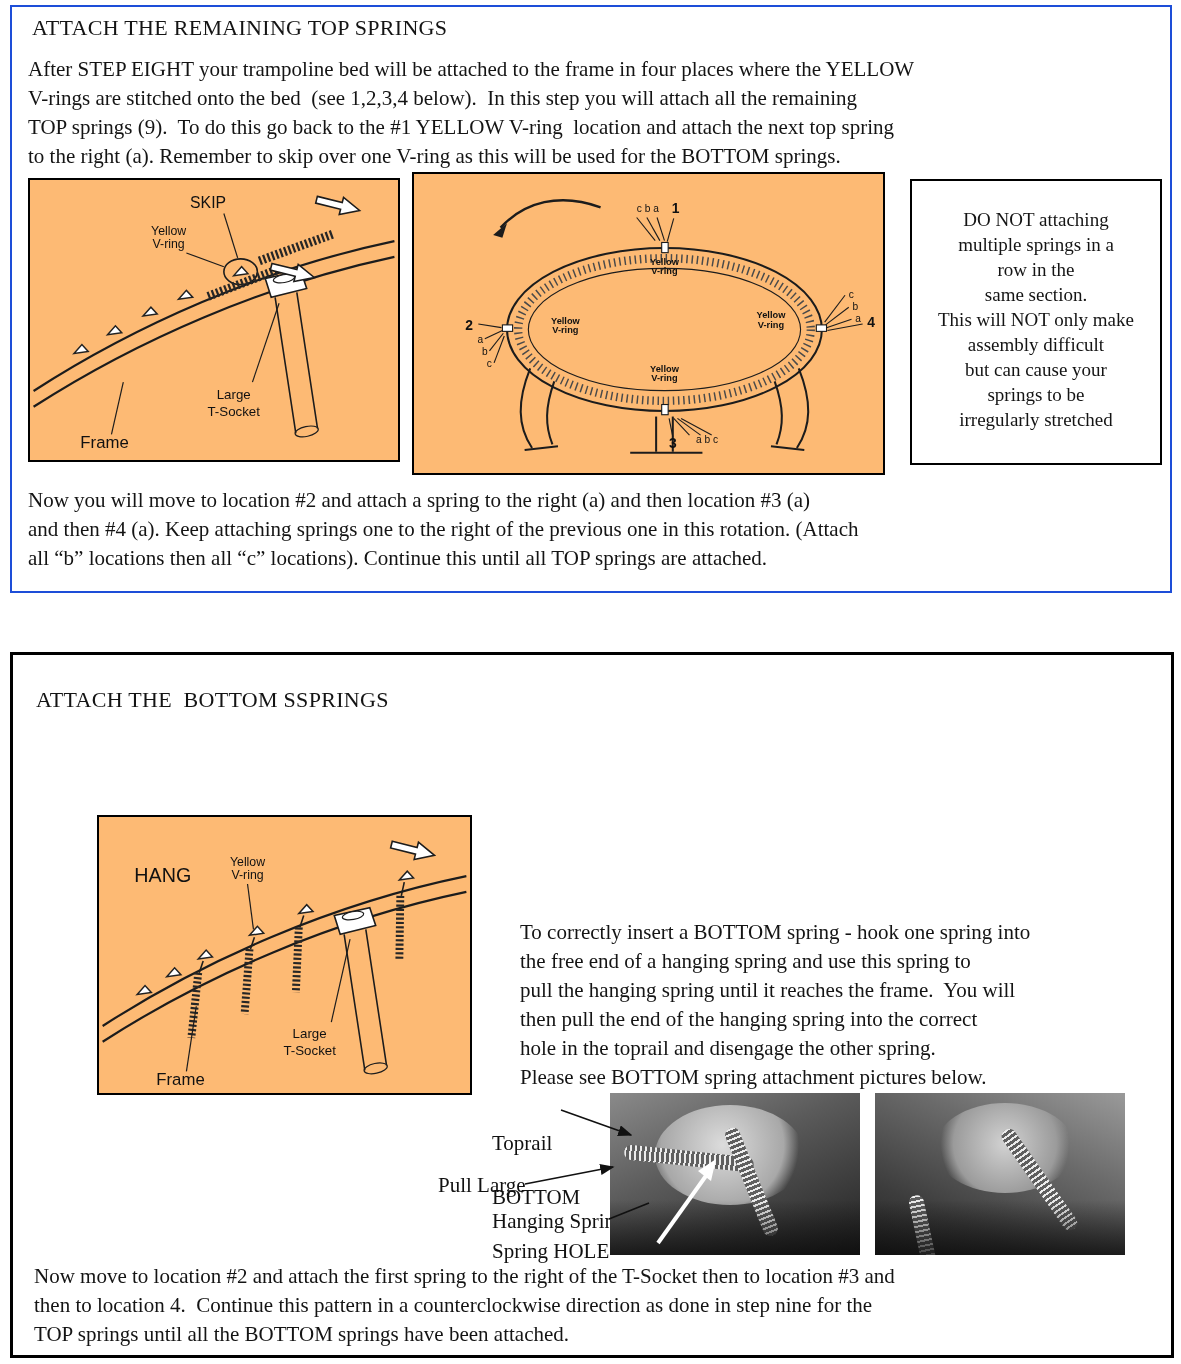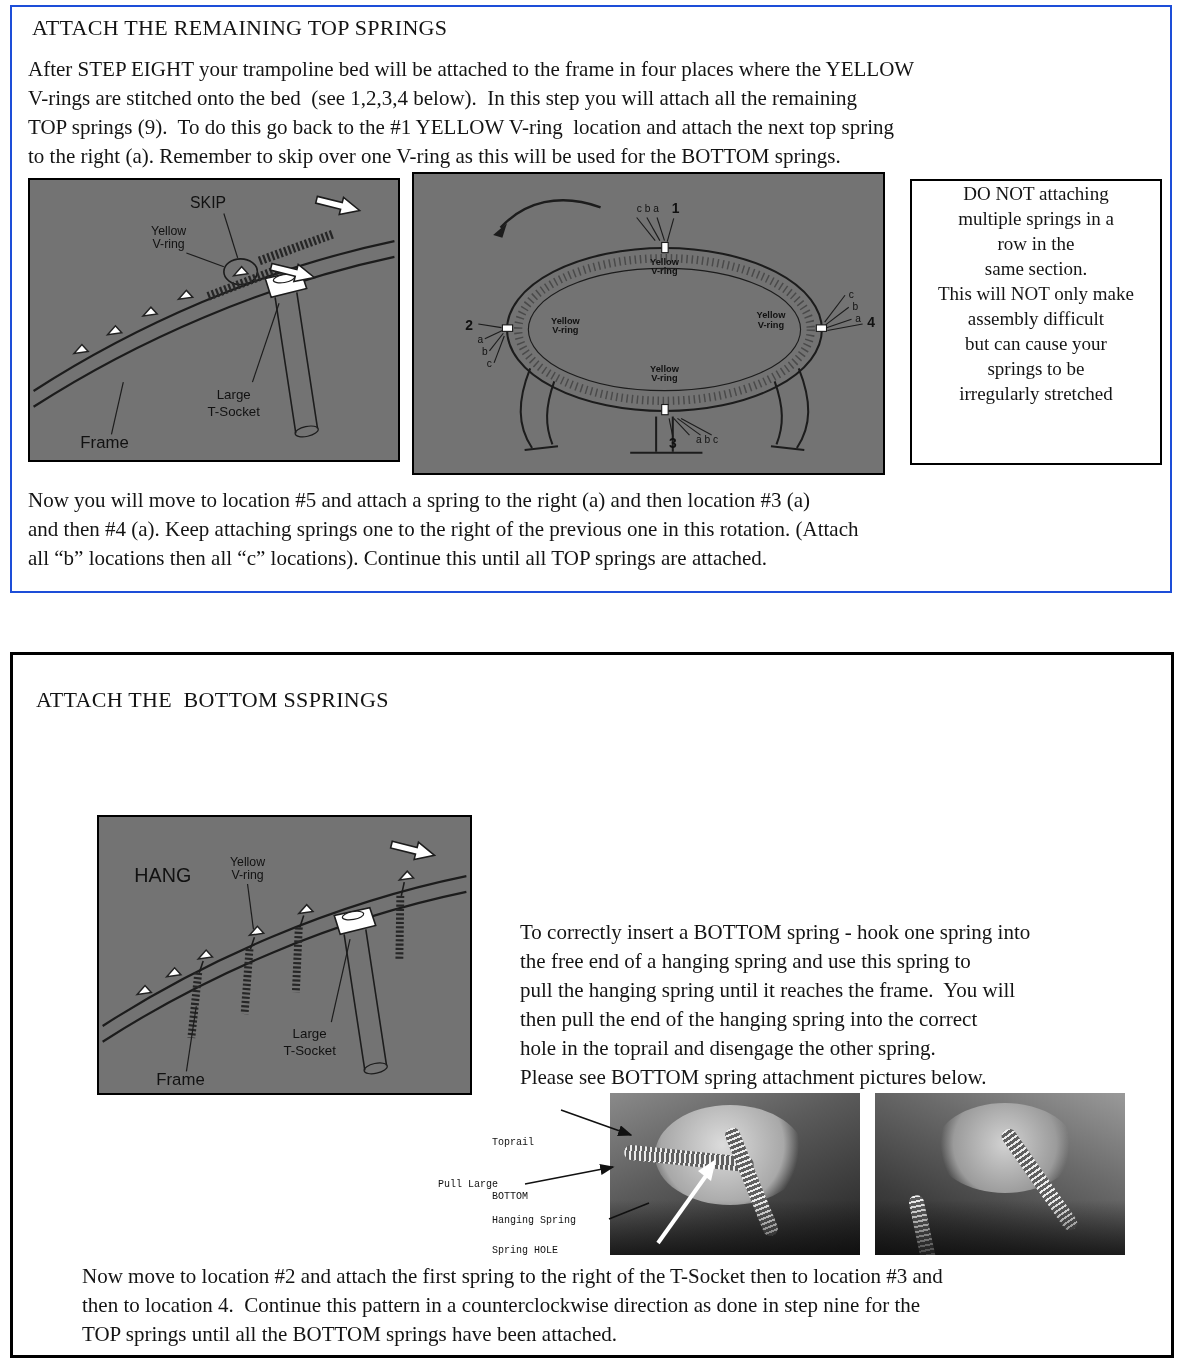--- a/index.html
+++ b/index.html
@@ -21,7 +21,7 @@
   .outro-bottom { left:21px;  top:607px;margin-left:48px; }
   .warning { position:absolute; left:898px; top:172px; width:252px; height:286px; border:2px solid #000;
              text-align:center; font-size:19px; line-height:25px; white-space:pre; }
-  .diagram { position:absolute; border:2px solid #000; background:#737373; }
+  .diagram { position:absolute; border:2px solid #000; background:#fdba74; }
   .d1 { left:16px;  top:171px; width:372px; height:284px; }
   .d2 { left:400px; top:165px; width:473px; height:303px;padding-left:31px; }
   .d3 { left:84px;  top:160px; width:375px; height:280px; }

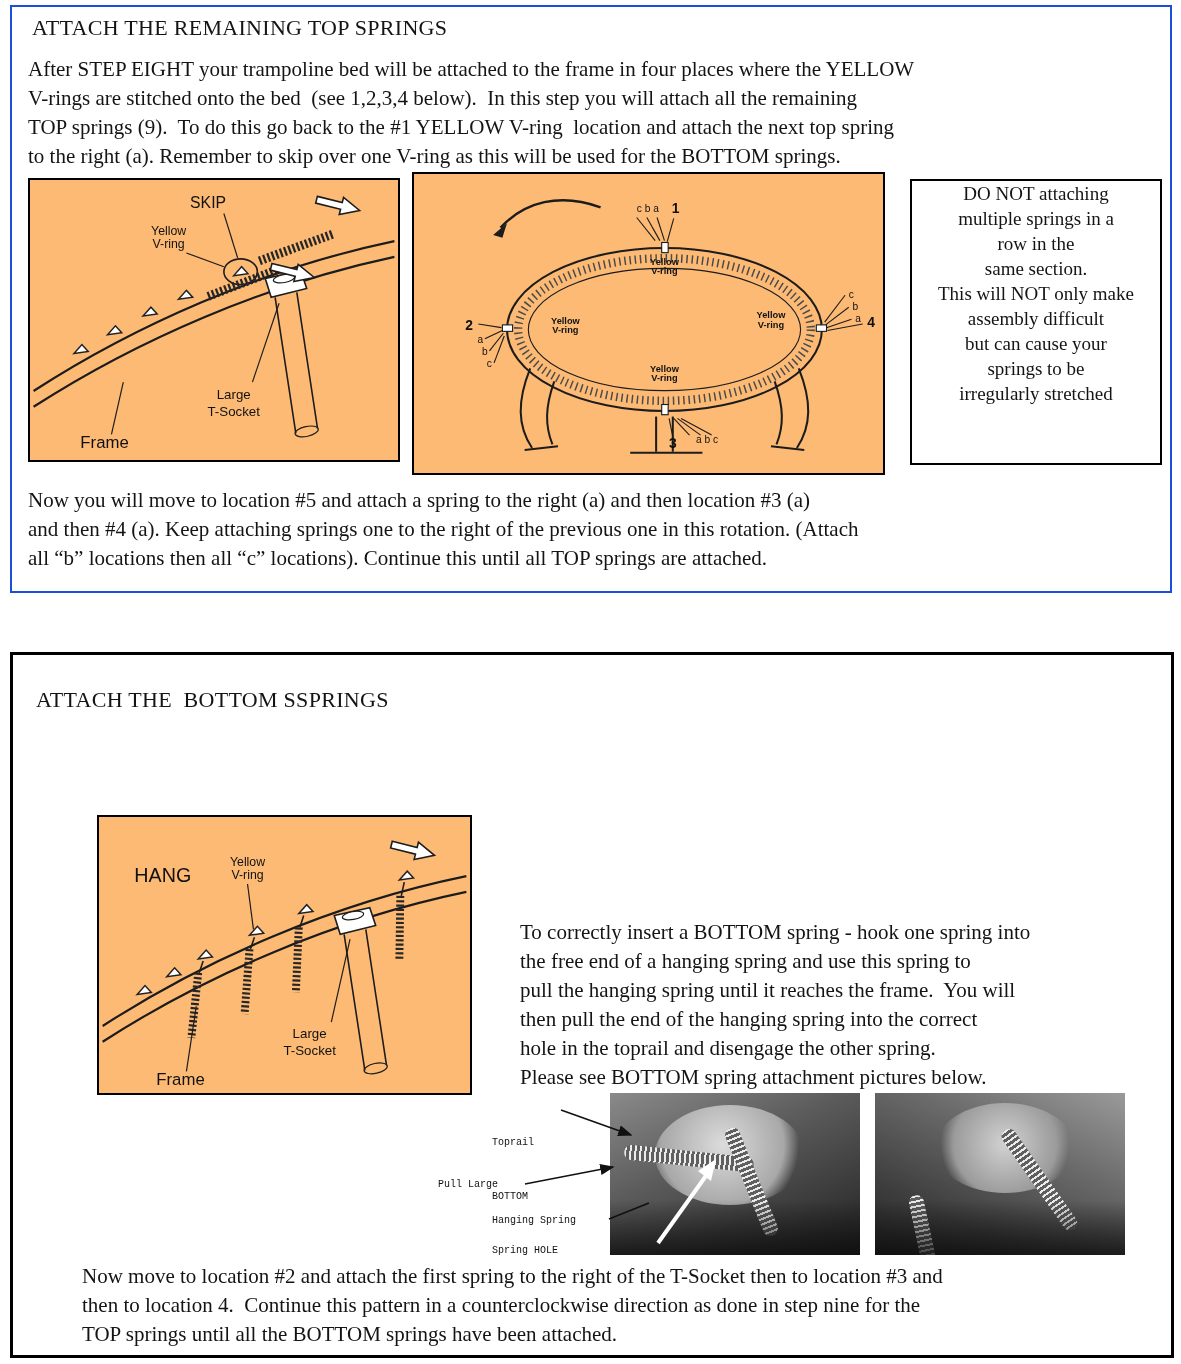--- a/index.html
+++ b/index.html
@@ -20,7 +20,7 @@
   .para2        { left:507px; top:263px; }
   .outro-bottom { left:21px;  top:607px;margin-left:48px; }
   .warning { position:absolute; left:898px; top:172px; width:252px; height:286px; border:2px solid #000;
-             text-align:center; font-size:19px; line-height:25px; white-space:pre; }
+             text-align:center; font-size:19px; line-height:25px; white-space:pre; padding-top:26px; }
   .diagram { position:absolute; border:2px solid #000; background:#fdba74; }
   .d1 { left:16px;  top:171px; width:372px; height:284px; }
   .d2 { left:400px; top:165px; width:473px; height:303px;padding-left:31px; }

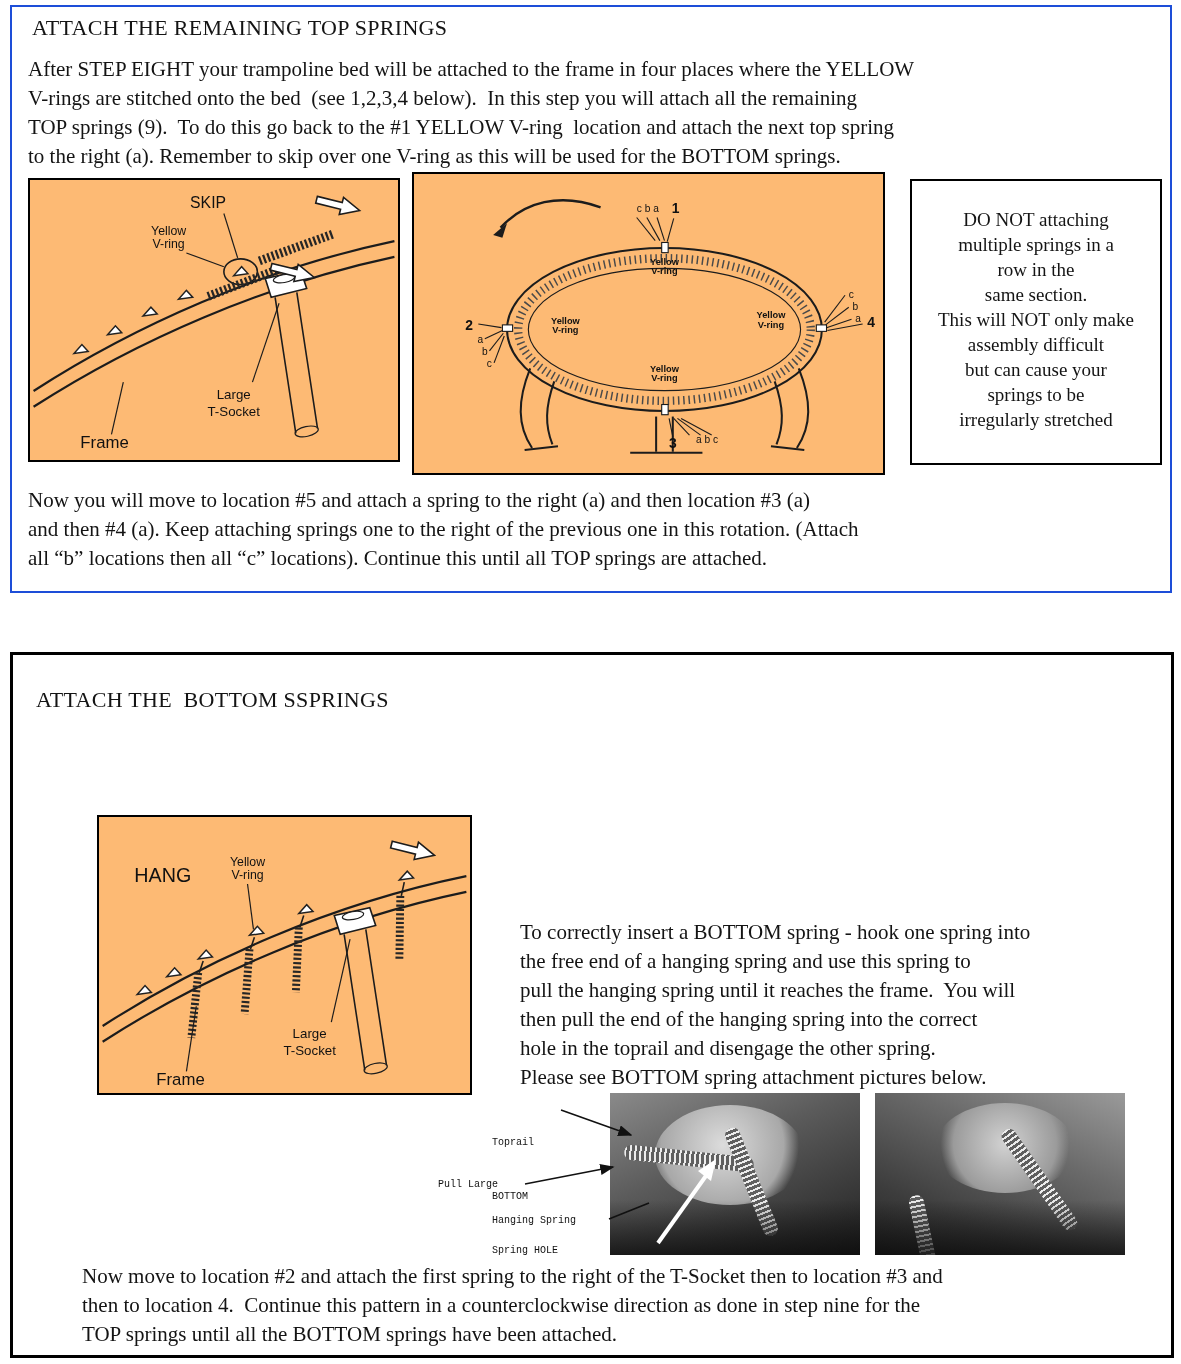--- a/index.html
+++ b/index.html
@@ -221,7 +221,7 @@
 springs to be
 irregularly stretched</div>
 
-    <p class="para outro-top">Now you will move to location #5 and attach a spring to the right (a) and then location #3 (a)
+    <p class="para outro-top">Now you will move to location #2 and attach a spring to the right (a) and then location #3 (a)
 and then #4 (a). Keep attaching springs one to the right of the previous one in this rotation. (Attach
 all “b” locations then all “c” locations). Continue this until all TOP springs are attached.</p>
   </section>

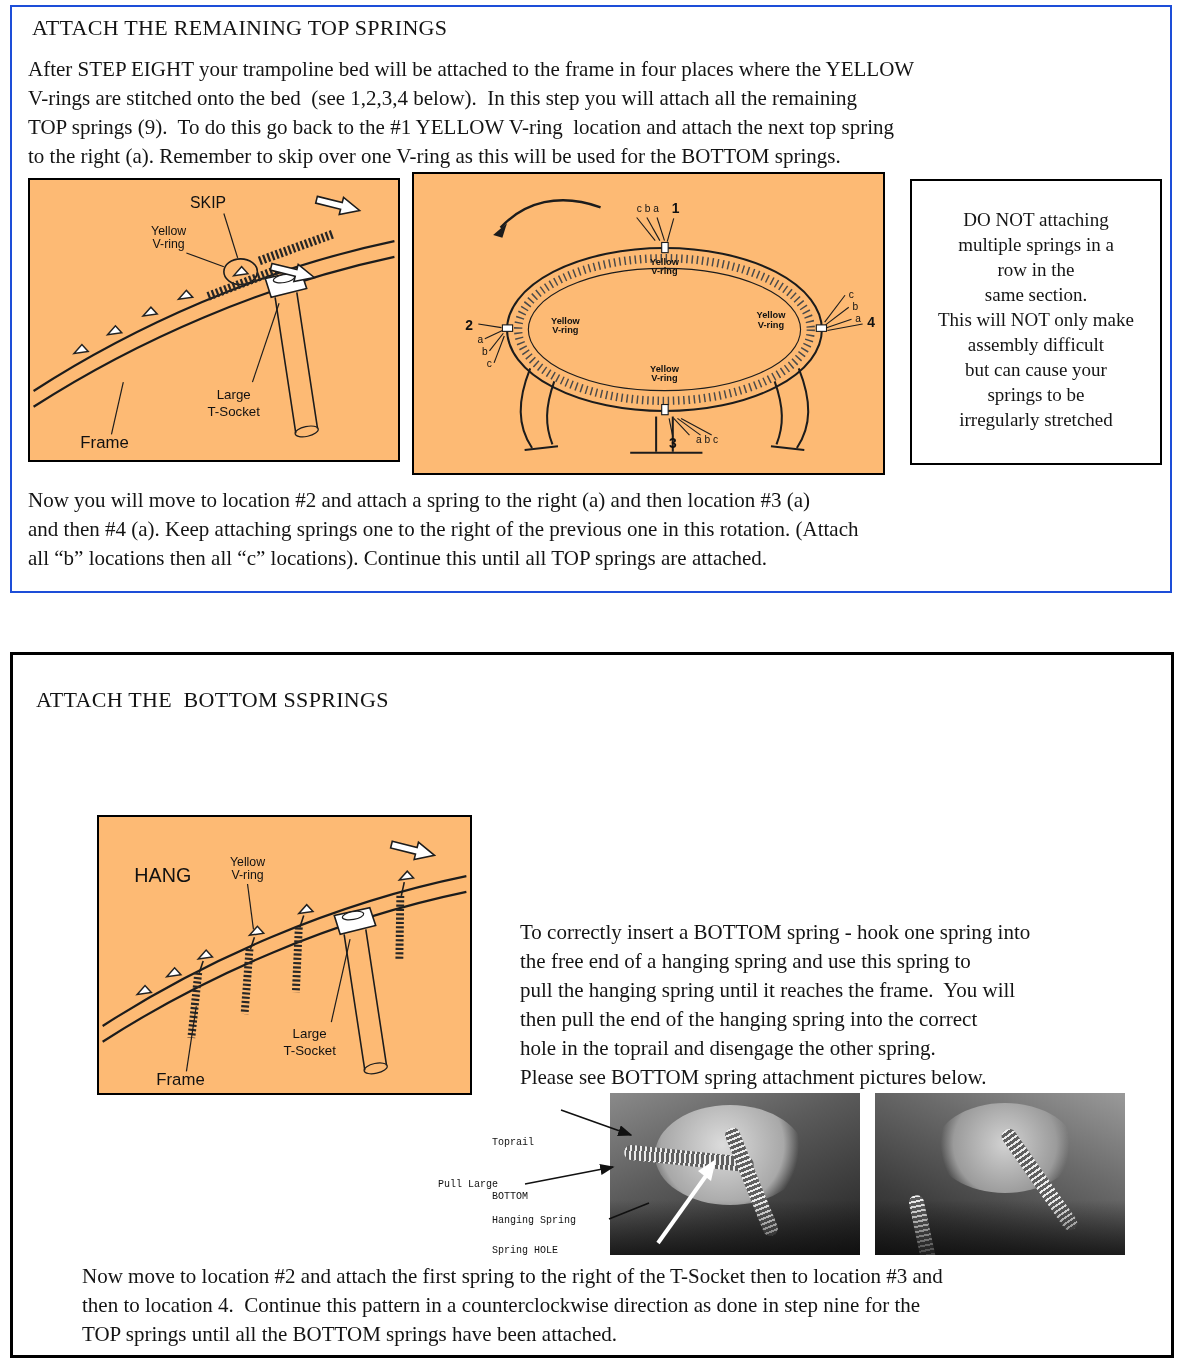--- a/index.html
+++ b/index.html
@@ -49,7 +49,7 @@
   .mid  { text-anchor:middle; }
 
   
-  .photo-label { position:absolute; font-family:Liberation Mono, monospace; font-size:10px;
+  .photo-label { position:absolute; font-family:Liberation Serif, serif; font-size:21px;
                  color:#111; line-height:18px; white-space:pre; }
   .lbl-toprail { left:479px; top:443px; }
   .lbl-pull    { left:425px; top:521px; }

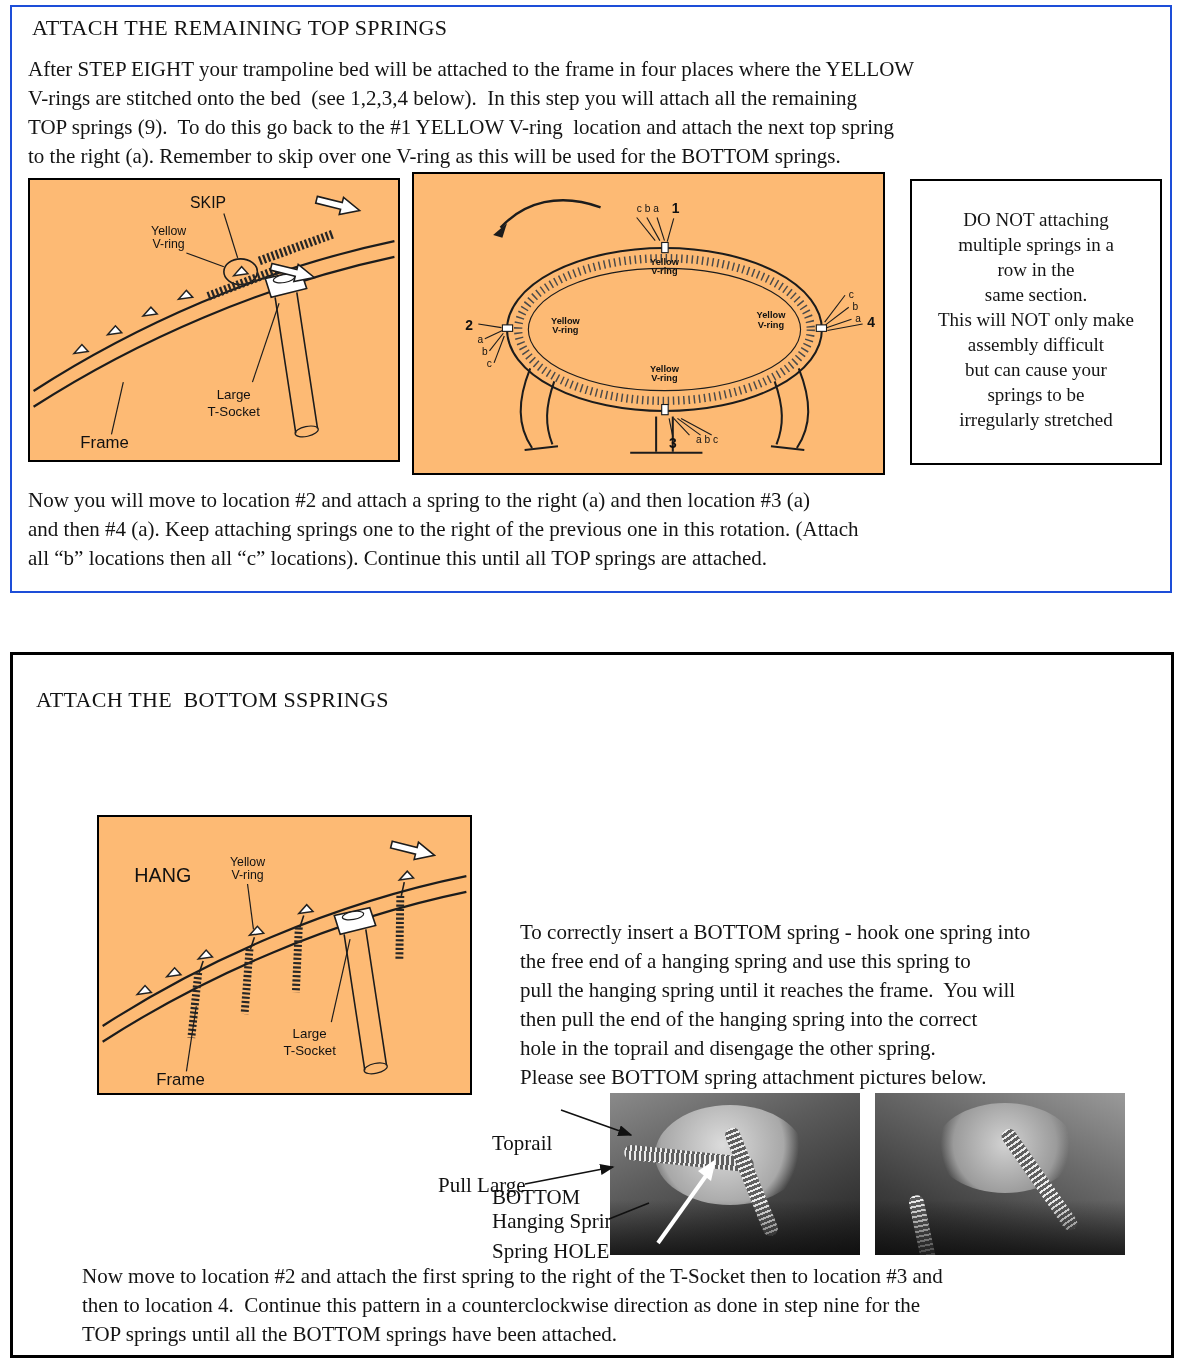--- a/index.html
+++ b/index.html
@@ -18,7 +18,7 @@
   .intro-bottom { left:21px;  top:88px; }
   .para1        { left:503px; top:178px; }
   .para2        { left:507px; top:263px; }
-  .outro-bottom { left:21px;  top:607px;margin-left:48px; }
+  .outro-bottom { left:21px;  top:607px; }
   .warning { position:absolute; left:898px; top:172px; width:252px; height:286px; border:2px solid #000;
              text-align:center; font-size:19px; line-height:25px; white-space:pre; padding-top:26px; }
   .diagram { position:absolute; border:2px solid #000; background:#fdba74; }

